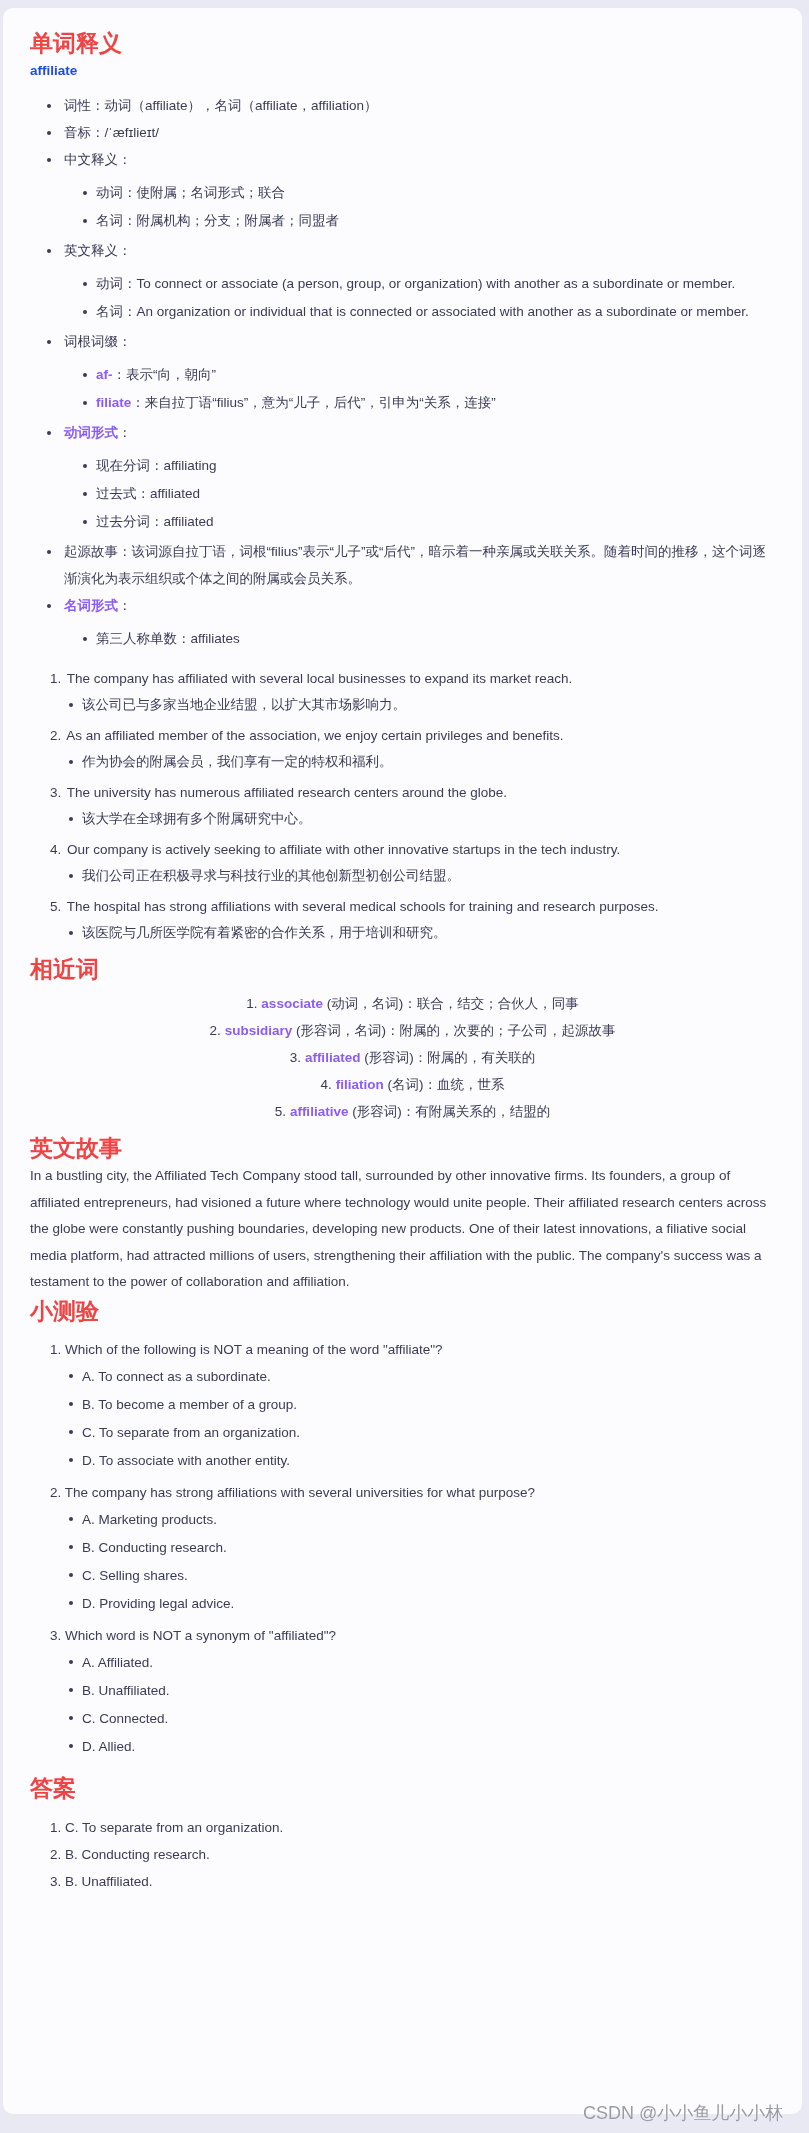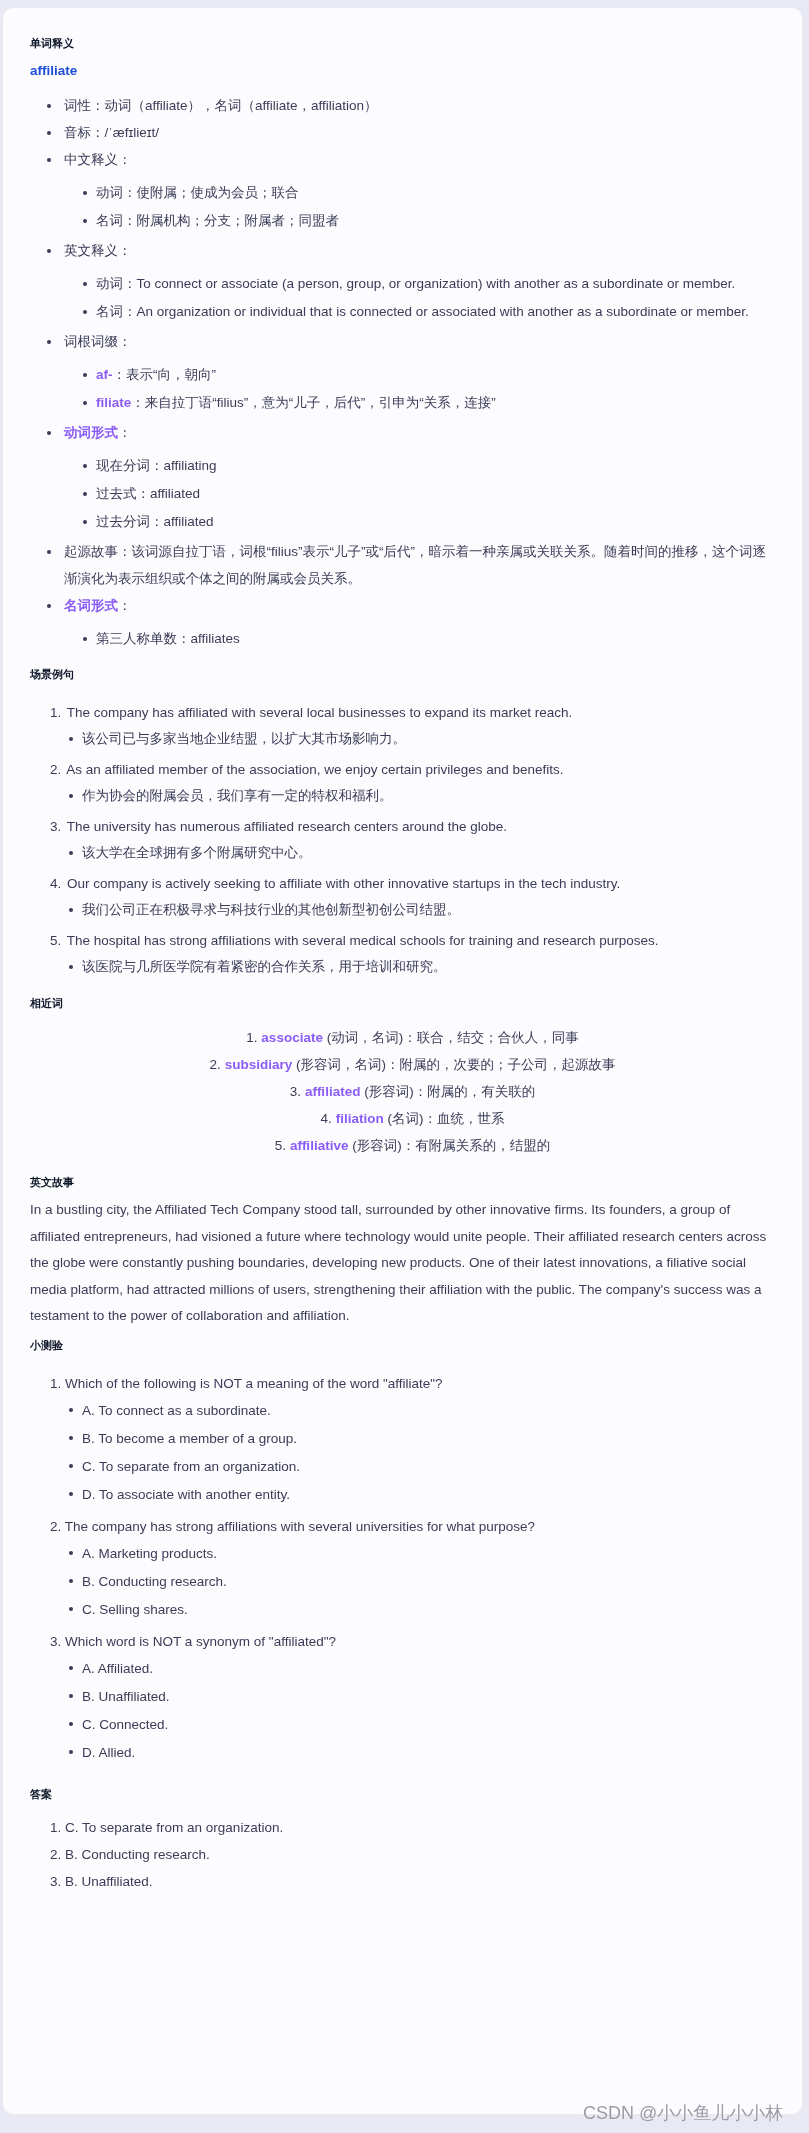--- a/index.html
+++ b/index.html
@@ -26,9 +26,9 @@
   }
   h2 {
     margin: 0;
-    font-size: 11px;
+    font-size: 23px;
     font-weight: bold;
-    color: #0f172a;
+    color: #ef4444;
     line-height: 26px;
   }
   .word {

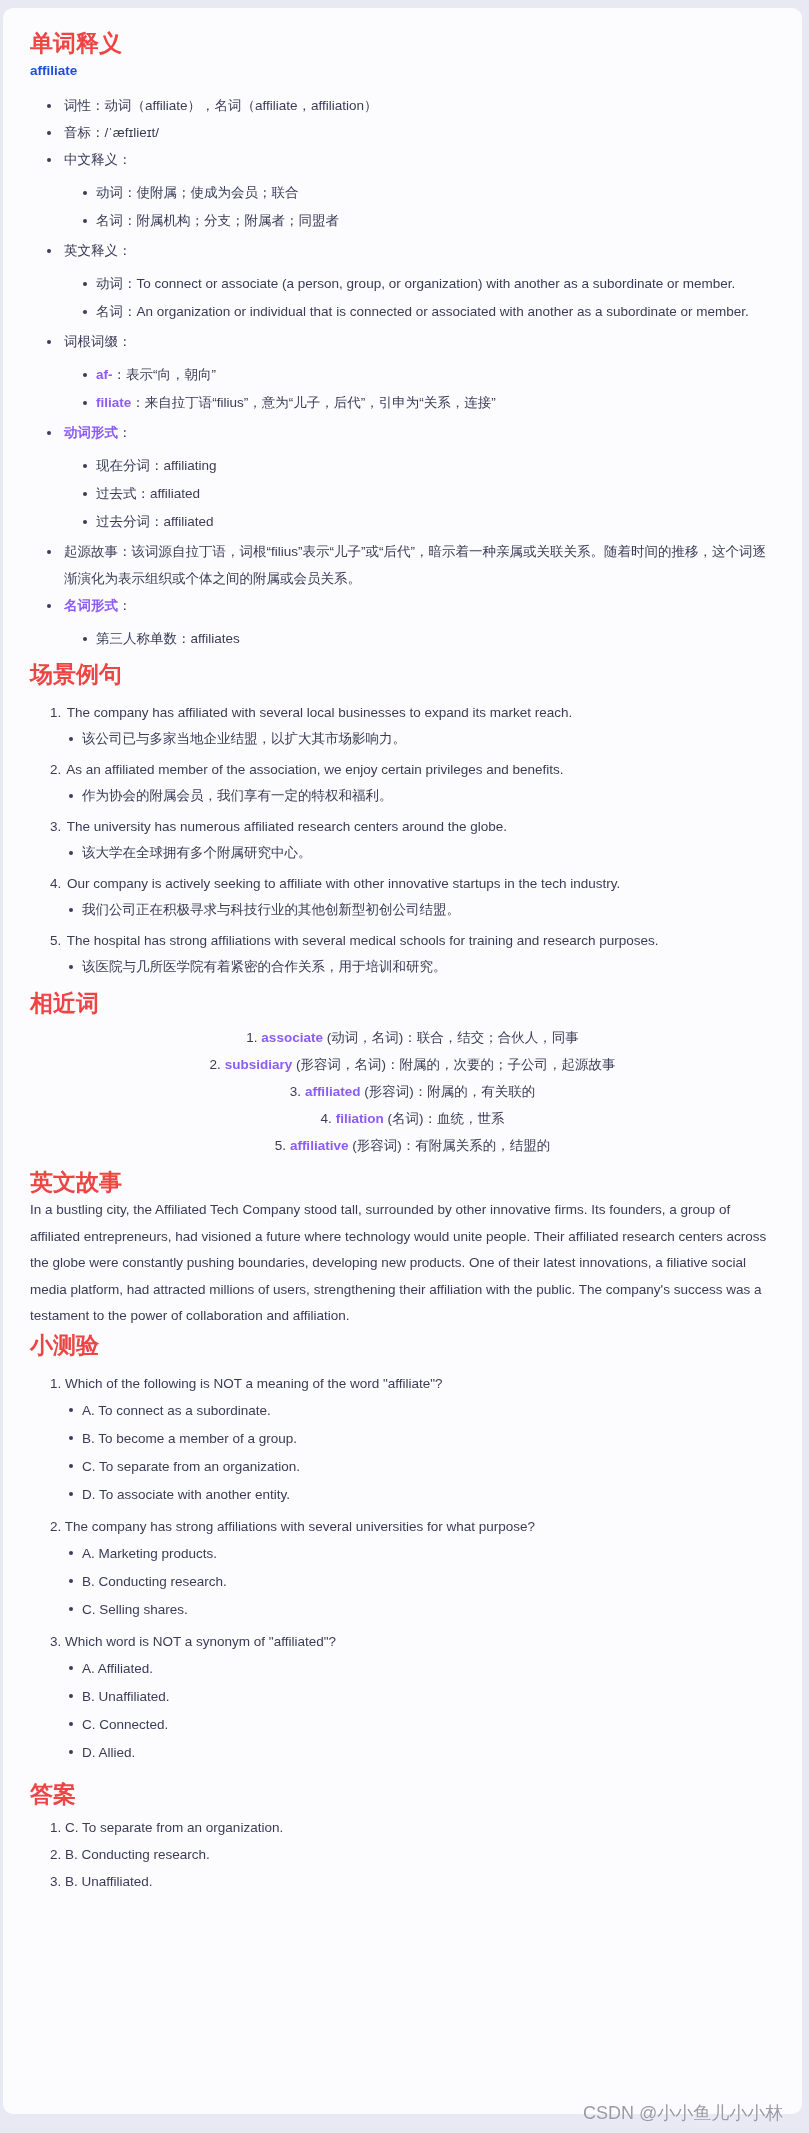--- a/index.html
+++ b/index.html
@@ -95,7 +95,7 @@
       <li>
         <span>中文释义：</span>
         <ul class="sub">
-          <li>动词：使附属；使成为会员；联合</li>
+          <li>动词：使附属；名词形式；联合</li>
           <li>名词：附属机构；分支；附属者；同盟者</li>
         </ul>
       </li>

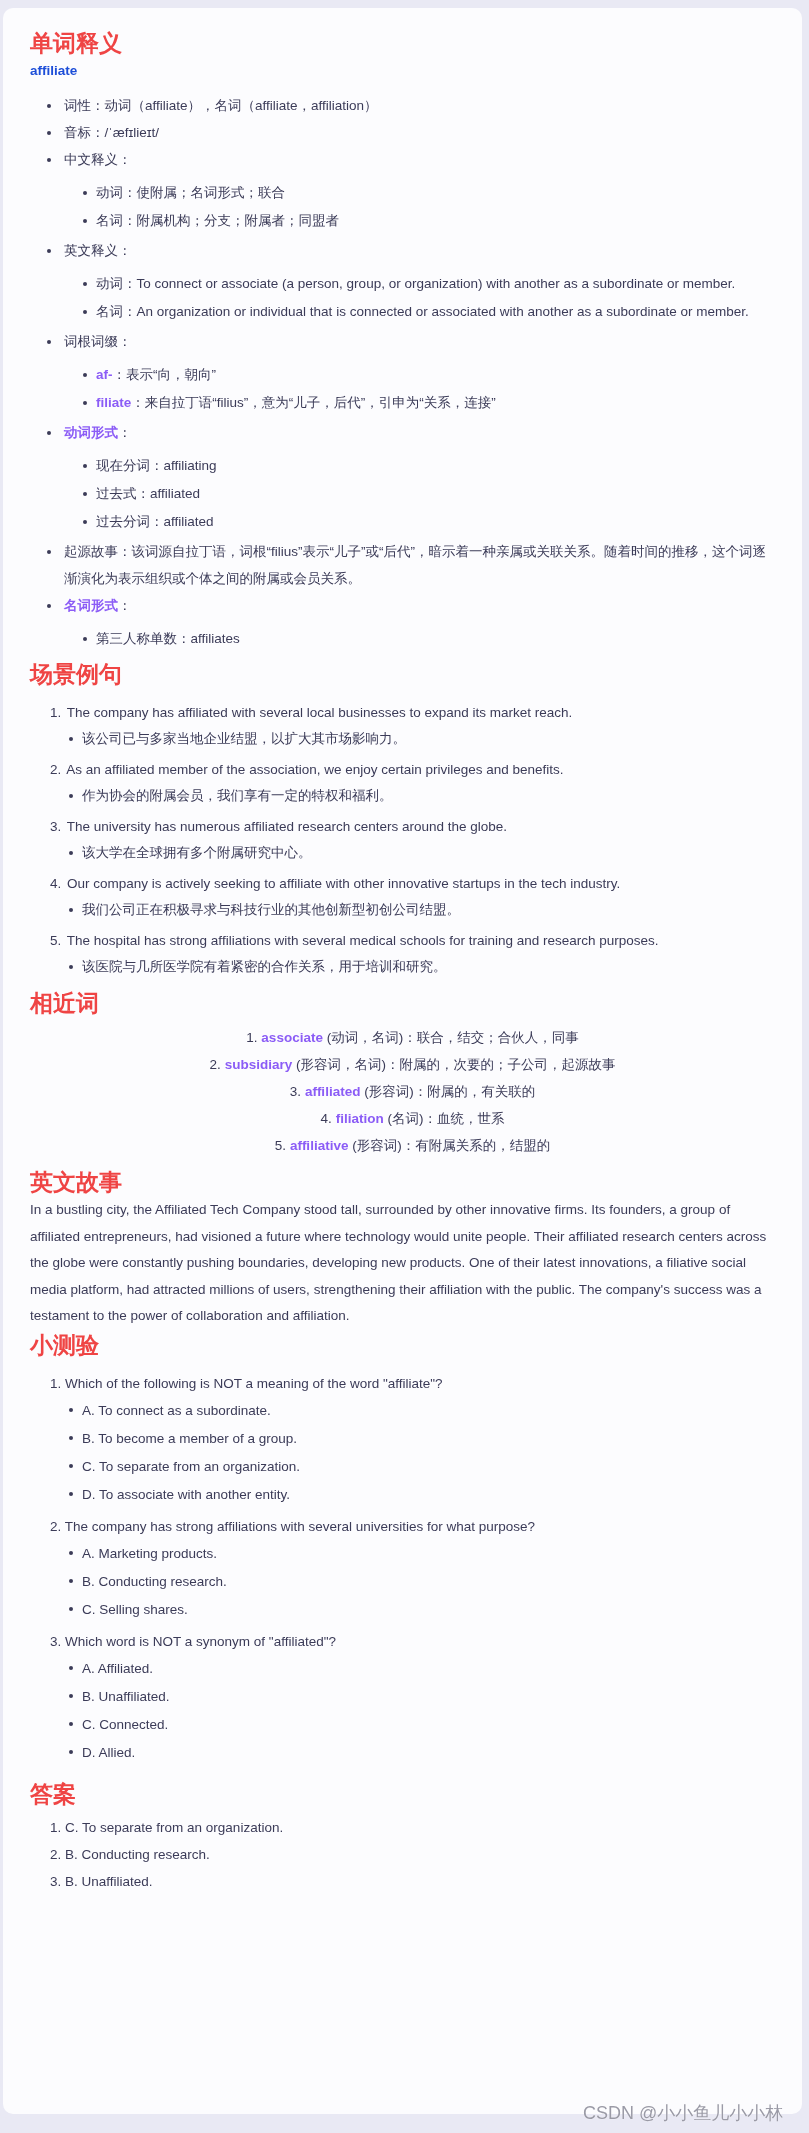--- a/index.html
+++ b/index.html
@@ -132,7 +132,6 @@
   </section>
 
   <section style="margin-top:8px;">
-    <h2>场景例句</h2>
     <ol class="num examples" style="margin-top:12px;">
       <li>
         <span class="n">1.</span> <span>The company has affiliated with several local businesses to expand its market reach.</span>

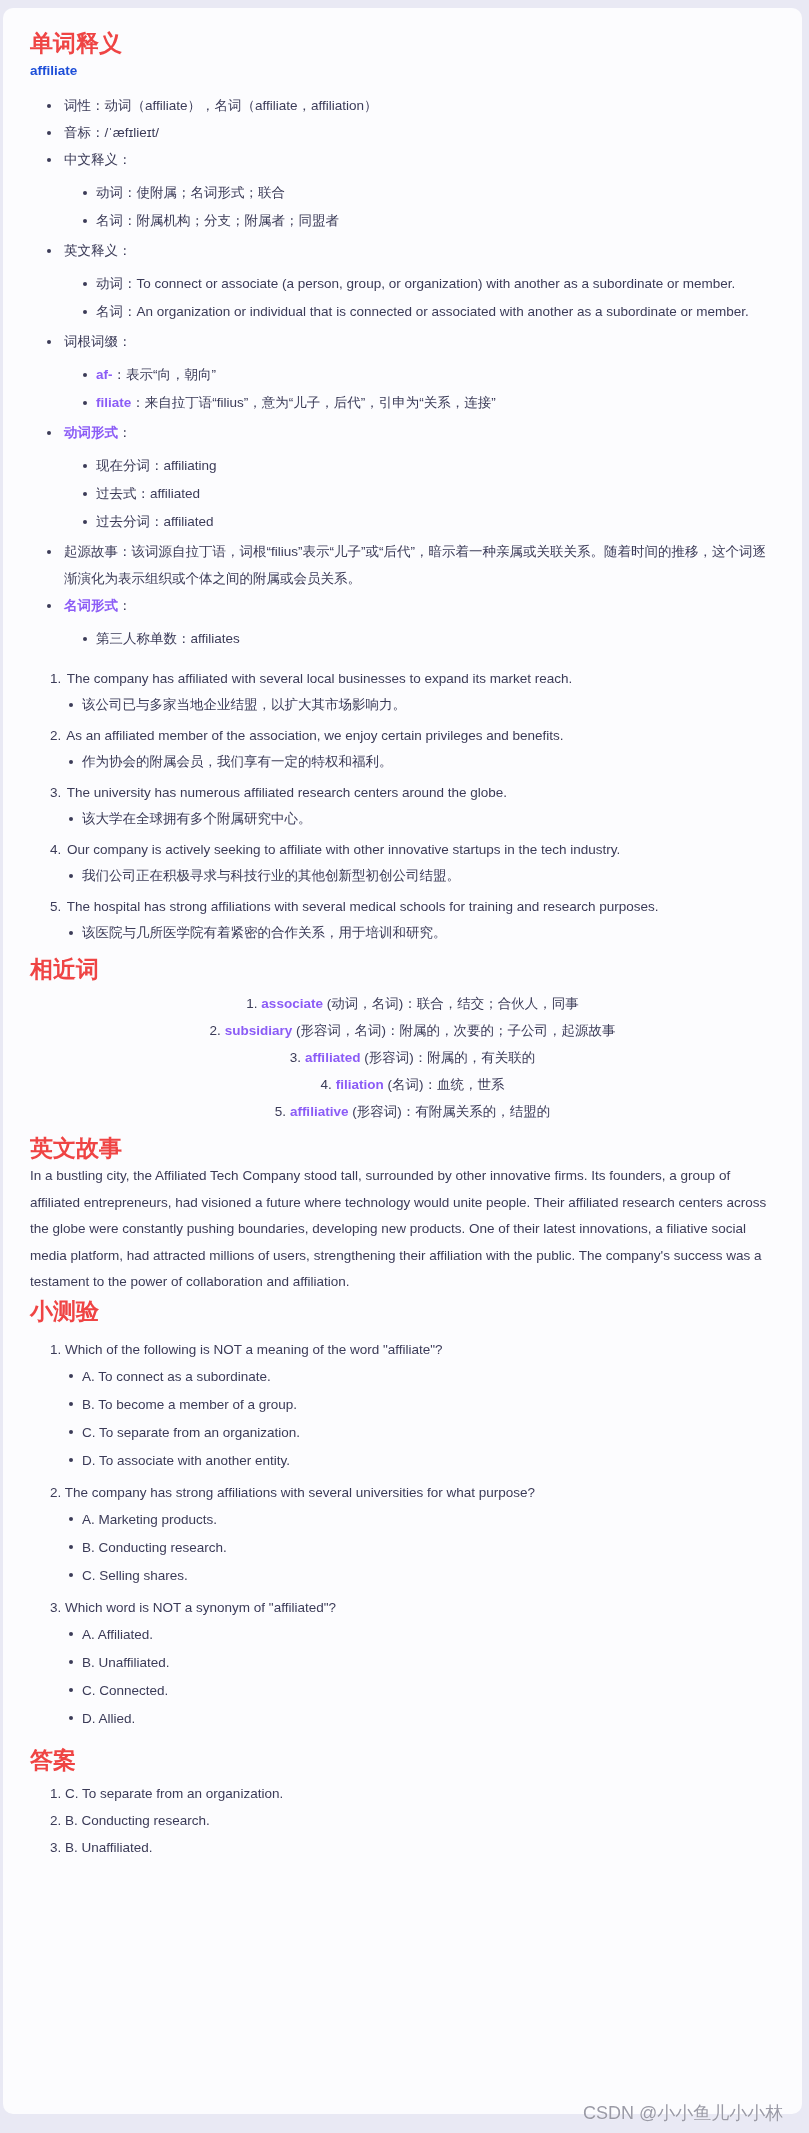--- a/index.html
+++ b/index.html
@@ -200,6 +200,7 @@
           <li>A. Marketing products.</li>
           <li>B. Conducting research.</li>
           <li>C. Selling shares.</li>
+          <li>D. Providing legal advice.</li>
         </ul>
       </li>
       <li>

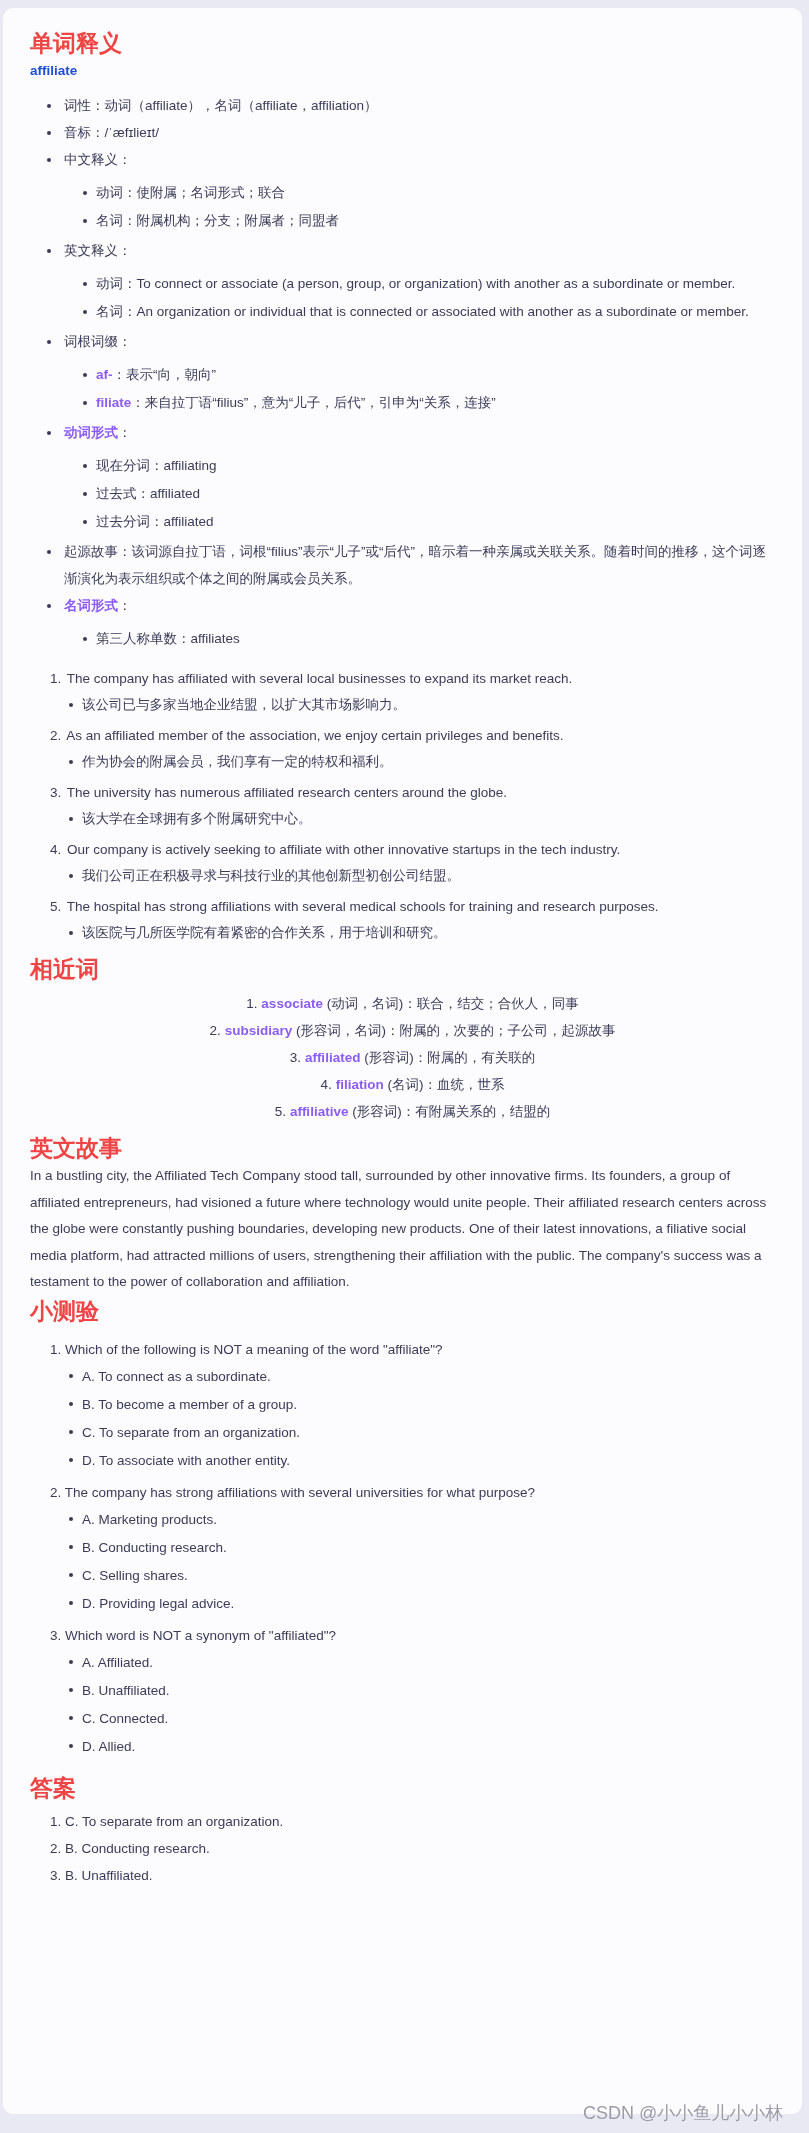--- a/index.html
+++ b/index.html
@@ -217,7 +217,7 @@
 
   <section style="margin-top:14px;">
     <h2>答案</h2>
-    <ol class="num answers" style="margin-top:7px;">
+    <ol class="num answers" style="margin-top:13px;">
       <li><span>1.</span> <span>C. To separate from an organization.</span></li>
       <li><span>2.</span> <span>B. Conducting research.</span></li>
       <li><span>3.</span> <span>B. Unaffiliated.</span></li>

